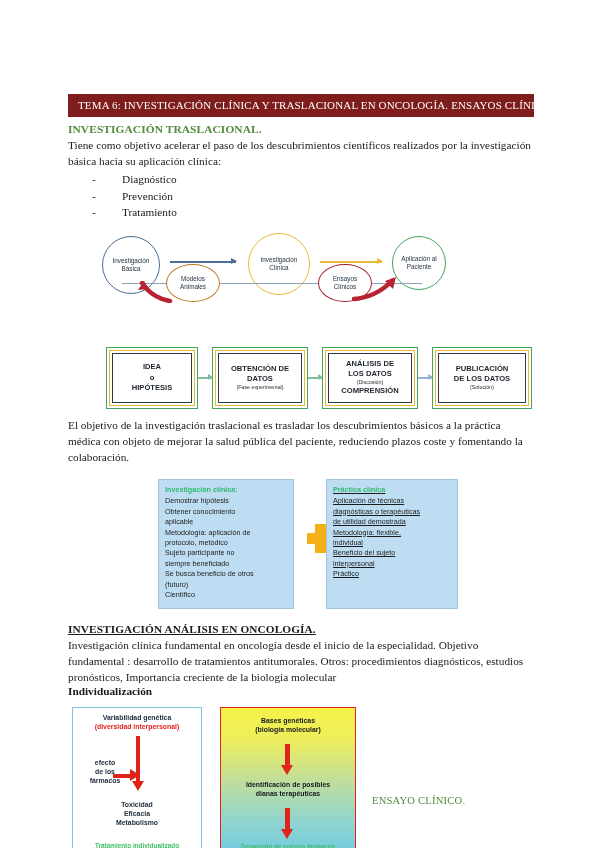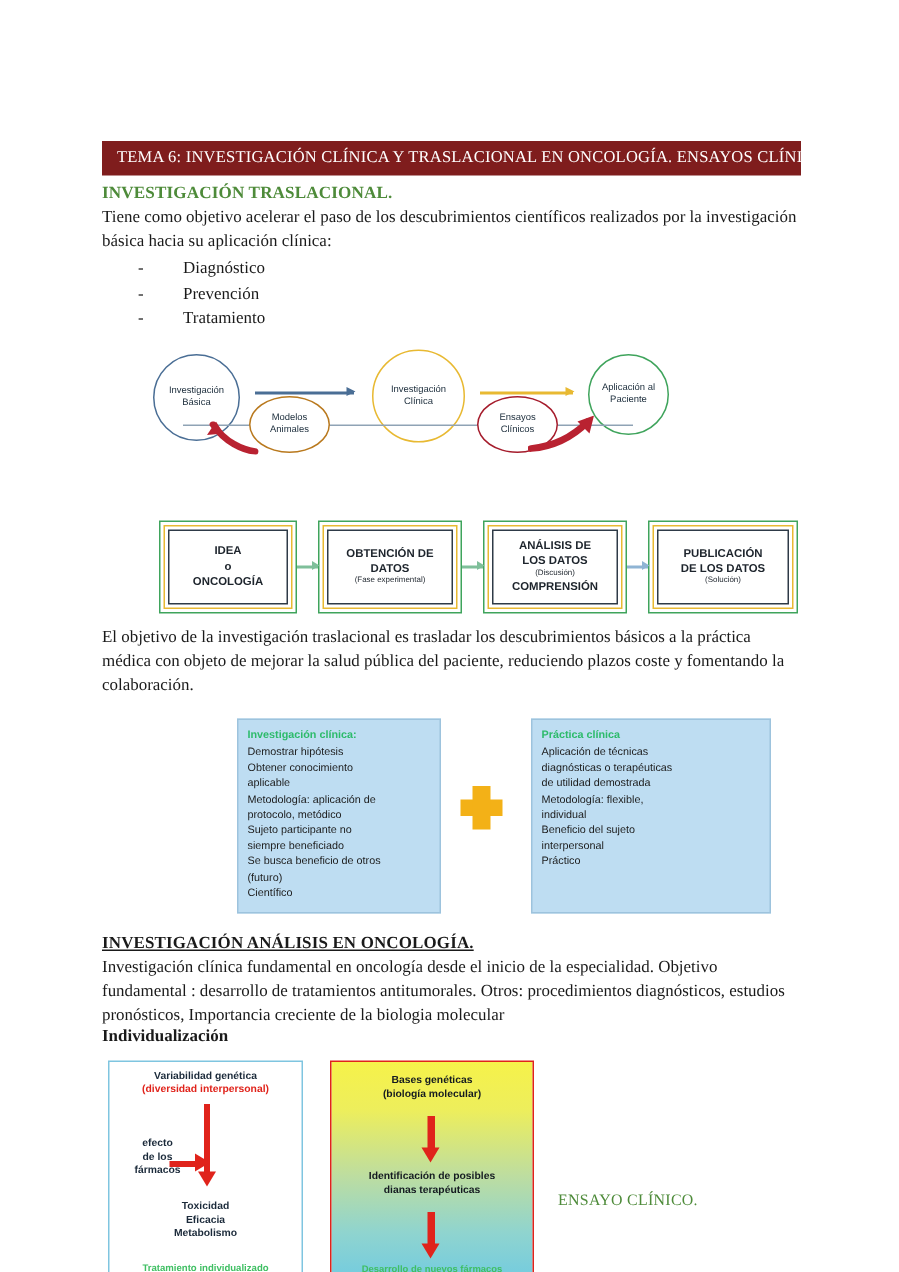--- a/index.html
+++ b/index.html
@@ -507,7 +507,7 @@
             <div class="stepbox-core">
               <div>IDEA</div>
               <div>o</div>
-              <div>ONCOLOGÍA</div>
+              <div>HIPÓTESIS</div>
             </div>
           </div>
         </div>

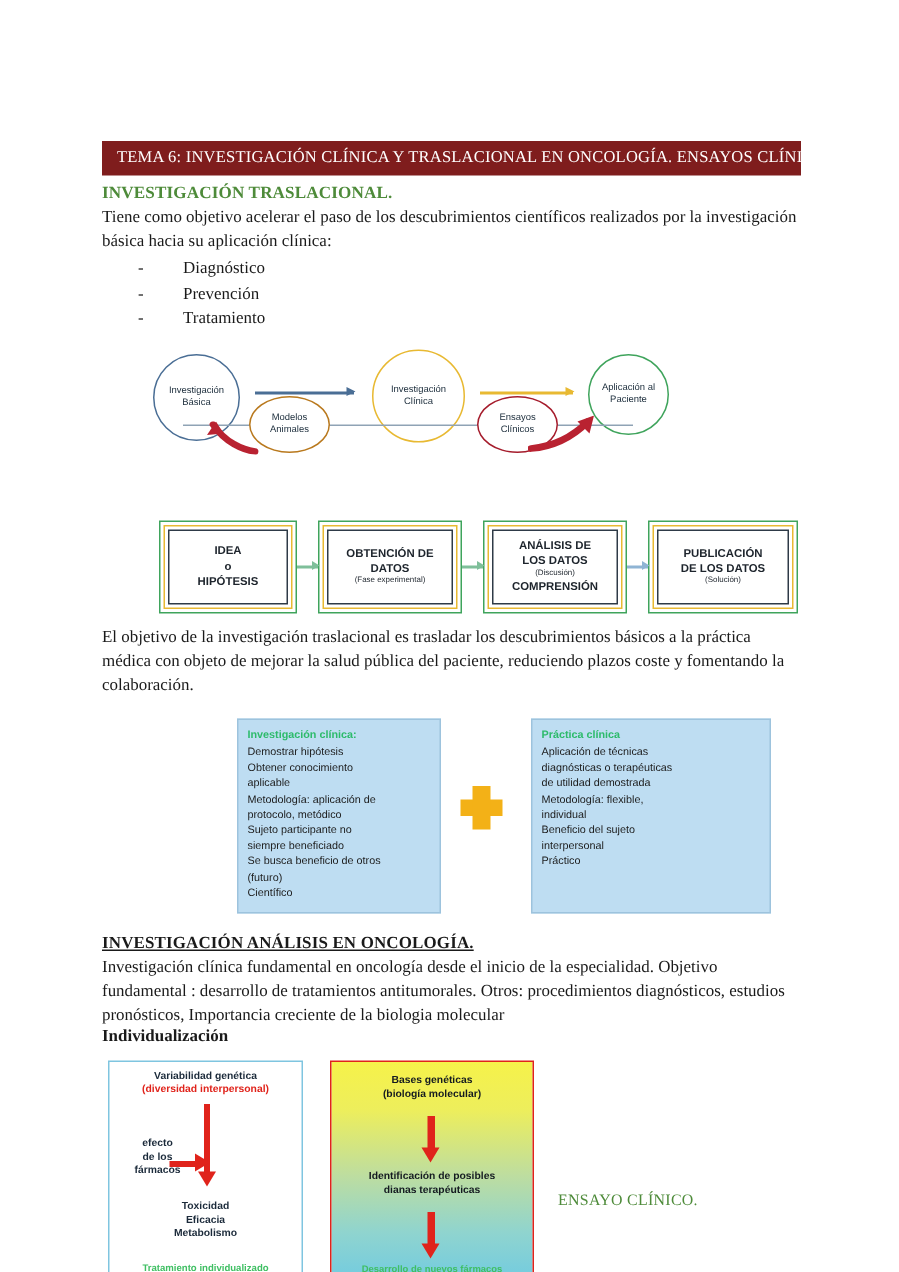--- a/index.html
+++ b/index.html
@@ -230,7 +230,7 @@
     box-sizing: border-box;
   }
   .cbox-left { left: 0px;   width: 136px; height: 130px; }
-  .cbox-right{ left: 196px; width: 160px; height: 130px; }
+  .cbox-right{ left: 168px; width: 132px; height: 130px; text-decoration: underline; }
   .cbox .chead {
     color: #2DBB6B;
     font-weight: bold;

